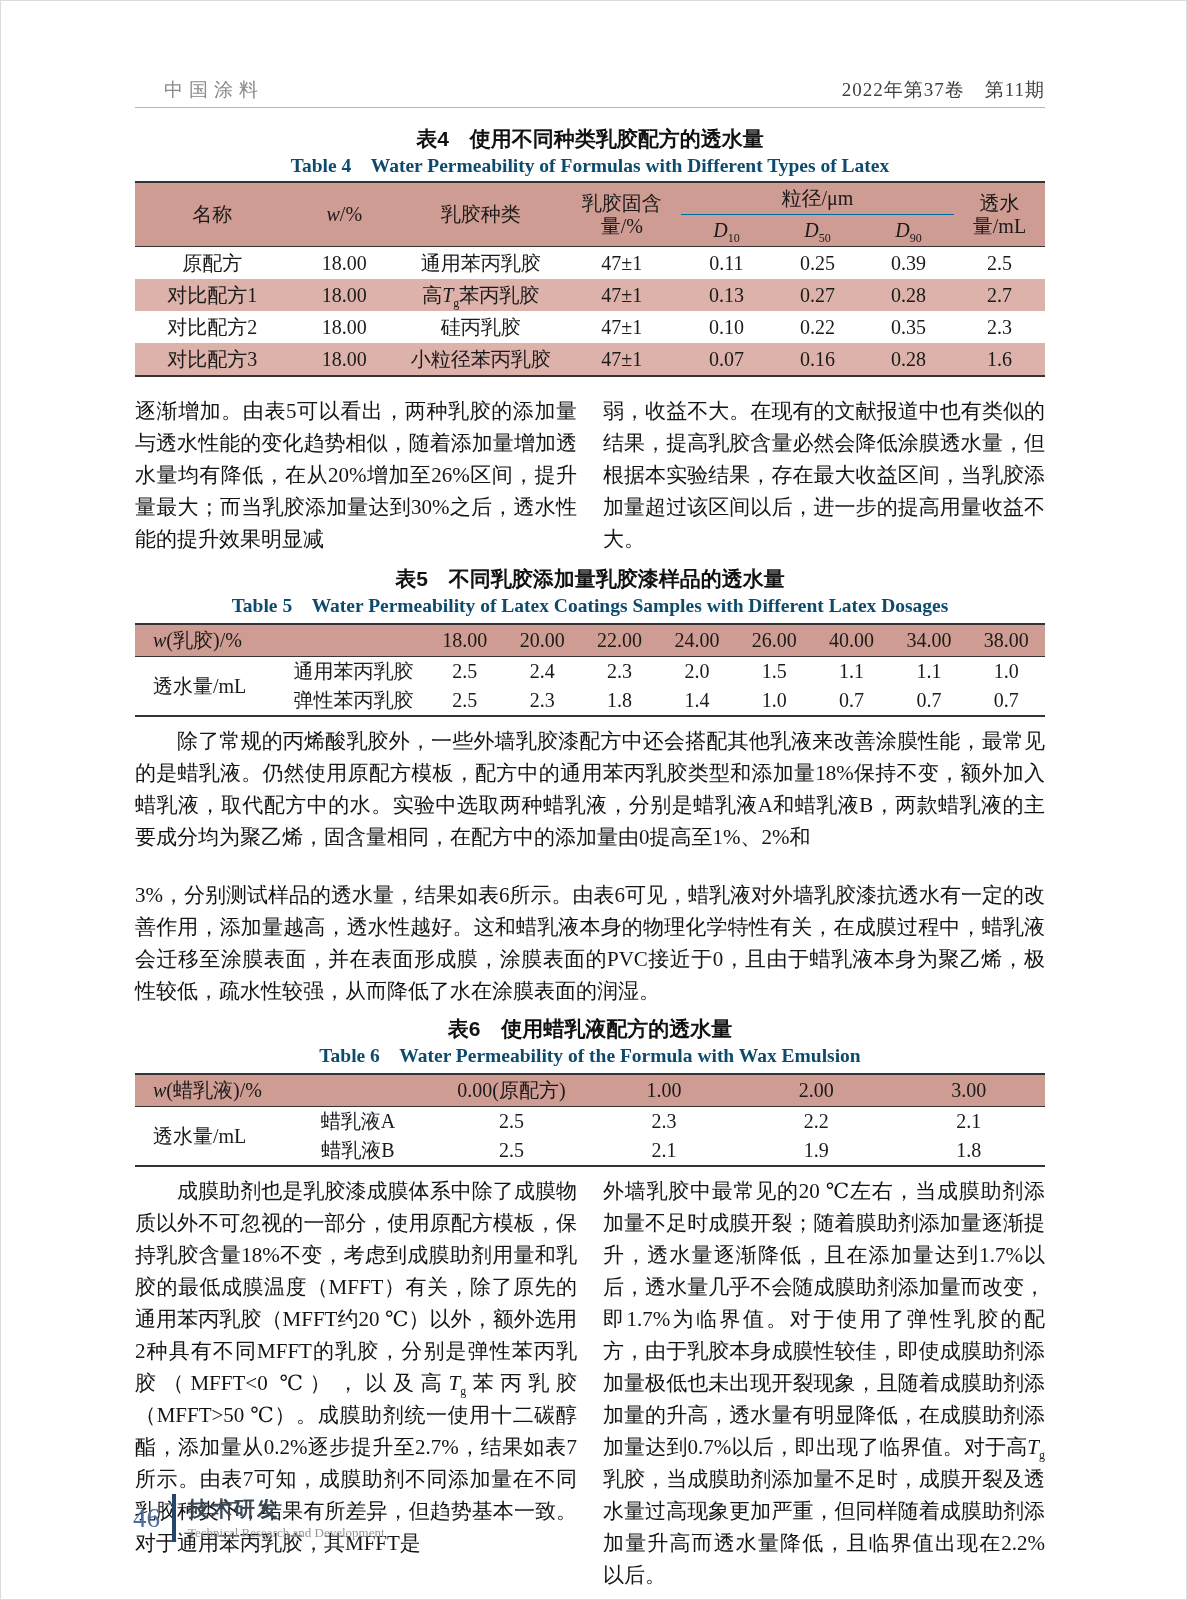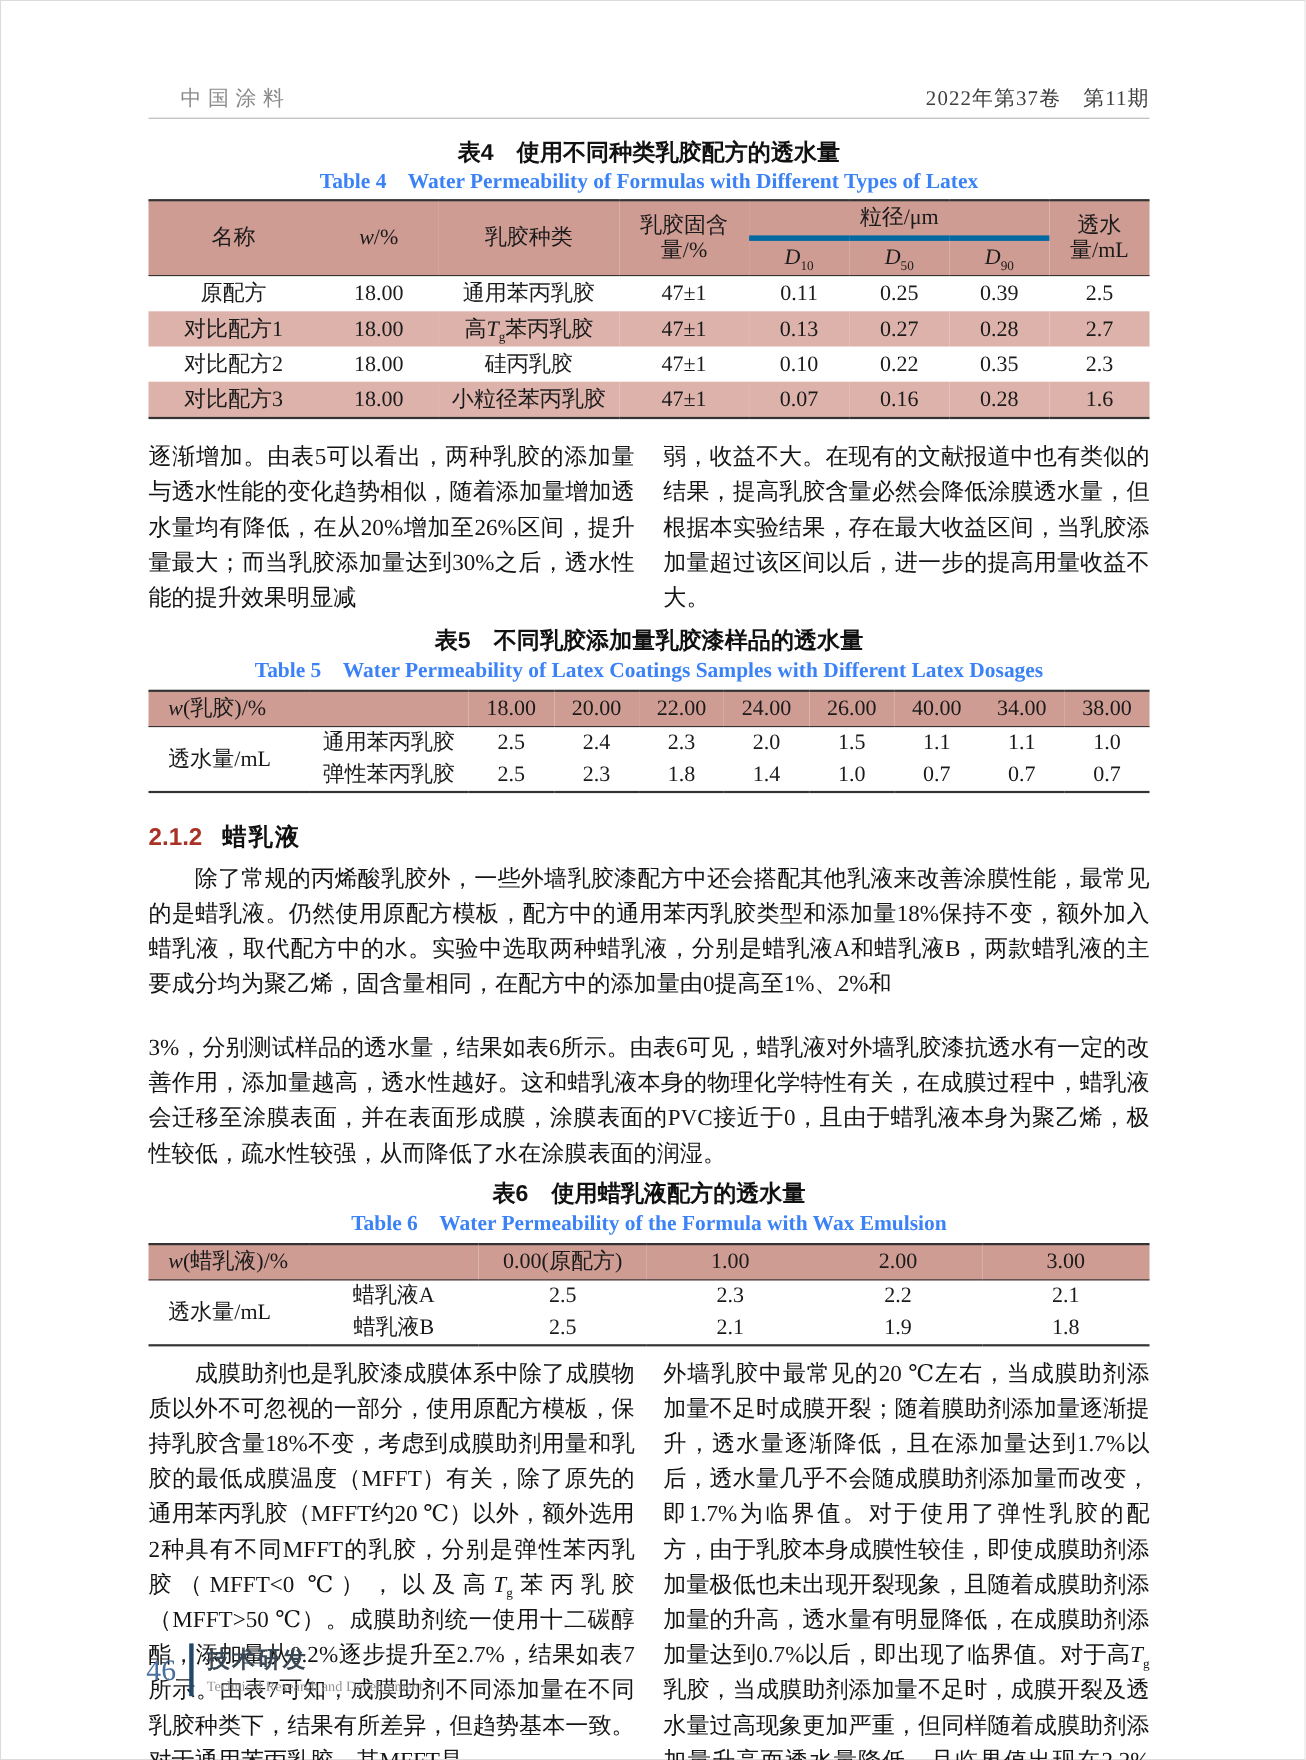--- a/index.html
+++ b/index.html
@@ -18,7 +18,7 @@
   
   .table-caption { text-align:center; }
   .caption-zh { font-family:"Liberation Sans","DejaVu Sans",sans-serif; font-weight:bold; font-size:21px; line-height:28px; color:#111; }
-  .caption-en { font-family:"Liberation Serif","DejaVu Serif",serif; font-weight:bold; font-size:19.5px; line-height:26px; color:#3b82f6; }
+  .caption-en { font-family:"Liberation Serif","DejaVu Serif",serif; font-weight:bold; font-size:19.5px; line-height:26px; color:#0c4a6e; }
 
   
   table.data { width:100%; border-collapse:collapse; border-top:2.5px solid #333; border-bottom:2.5px solid #333; font-size:20px; table-layout:fixed; }

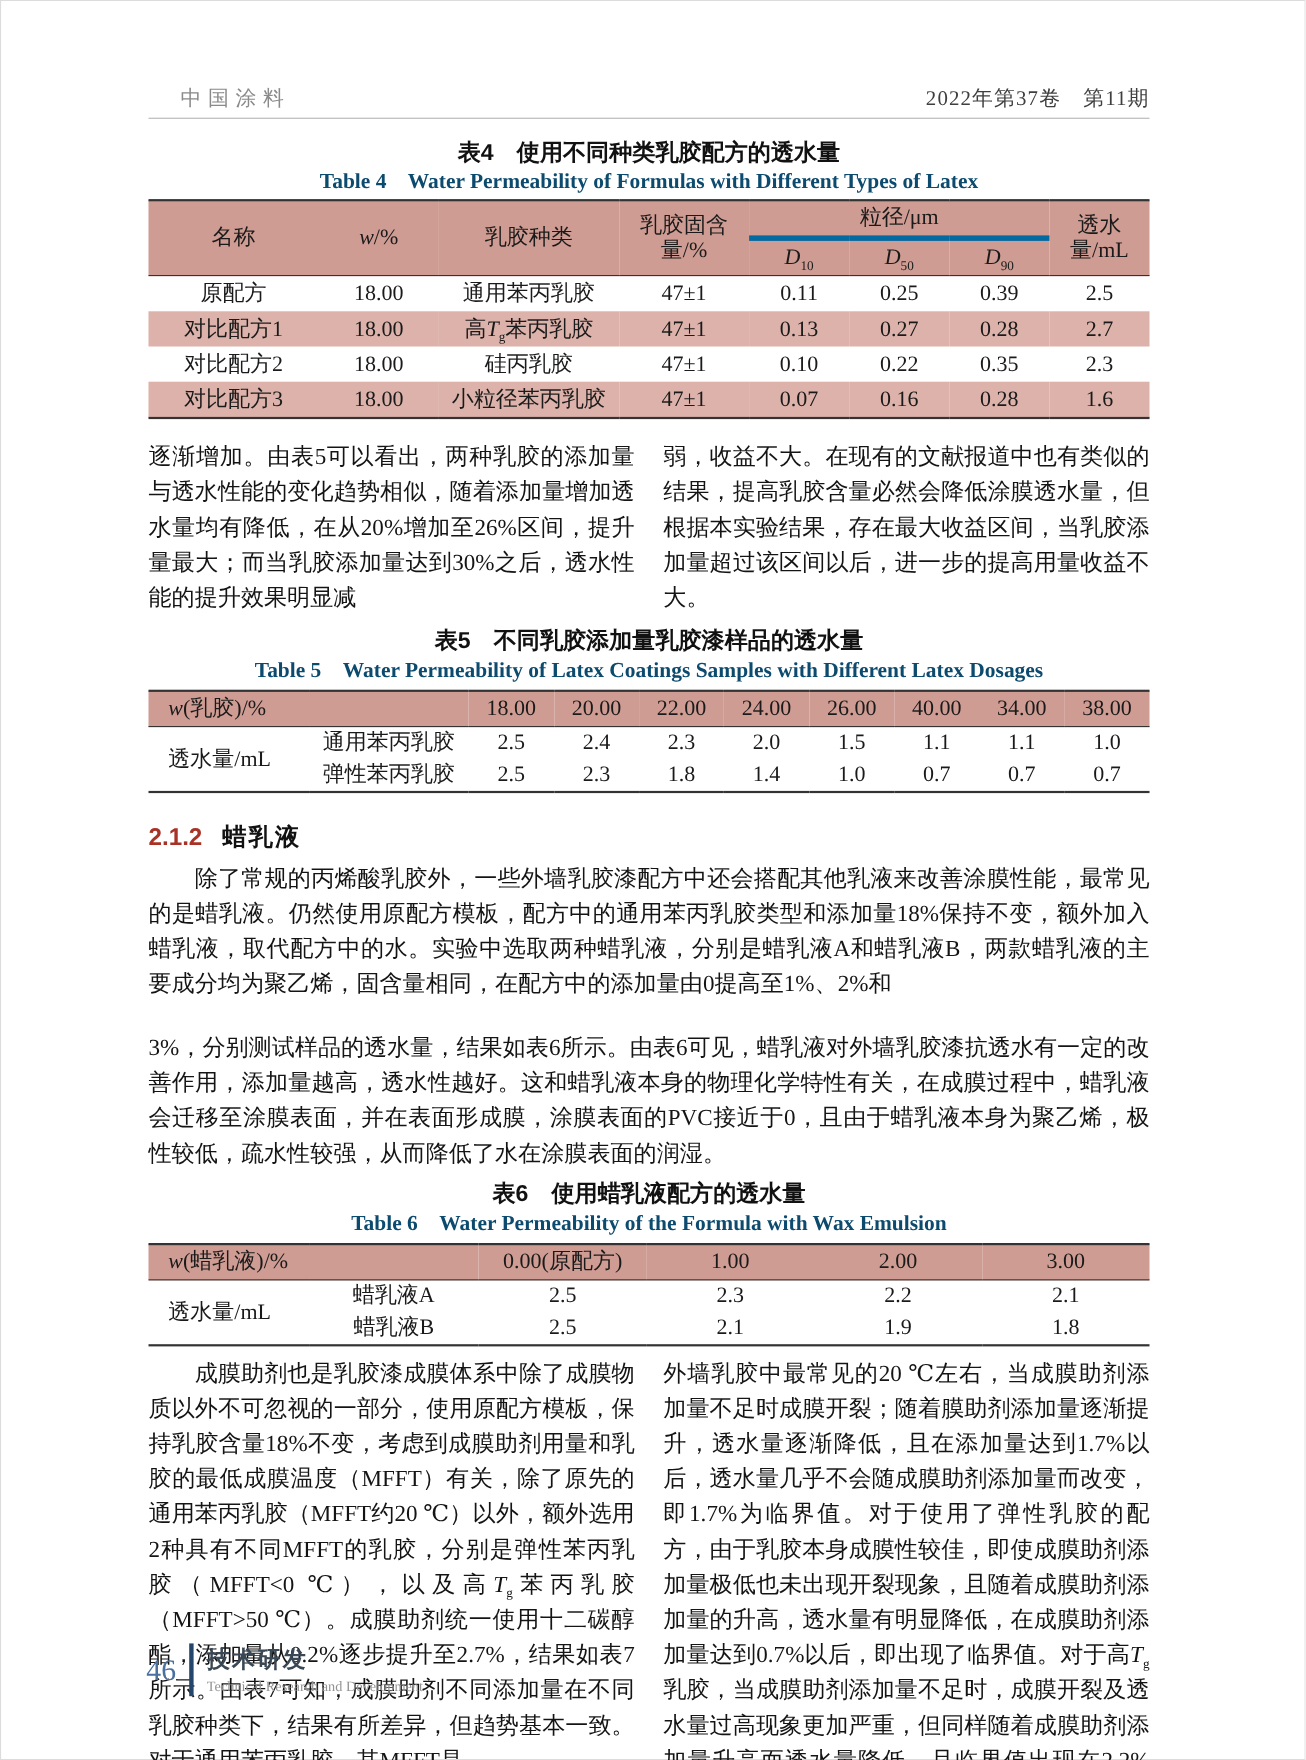--- a/index.html
+++ b/index.html
@@ -27,7 +27,7 @@
   table.data thead th { padding-top:4px; padding-bottom:4px; }
   .t4 tbody tr:nth-child(even) { background: var(--table-row-alt-bg, #dcb2aa); }
   .t4 tbody td { padding-top:4.5px; padding-bottom:4.5px; }
-  .size-head { border-bottom:5px solid #0369a1; }
+  .size-head { border-bottom:1px solid #0369a1; }
   .cell-left { text-align:left !important; padding-left:18px !important; }
   table.data i { font-family:"Liberation Serif","DejaVu Serif",serif; }
   sub { font-size:12px; line-height:0; }

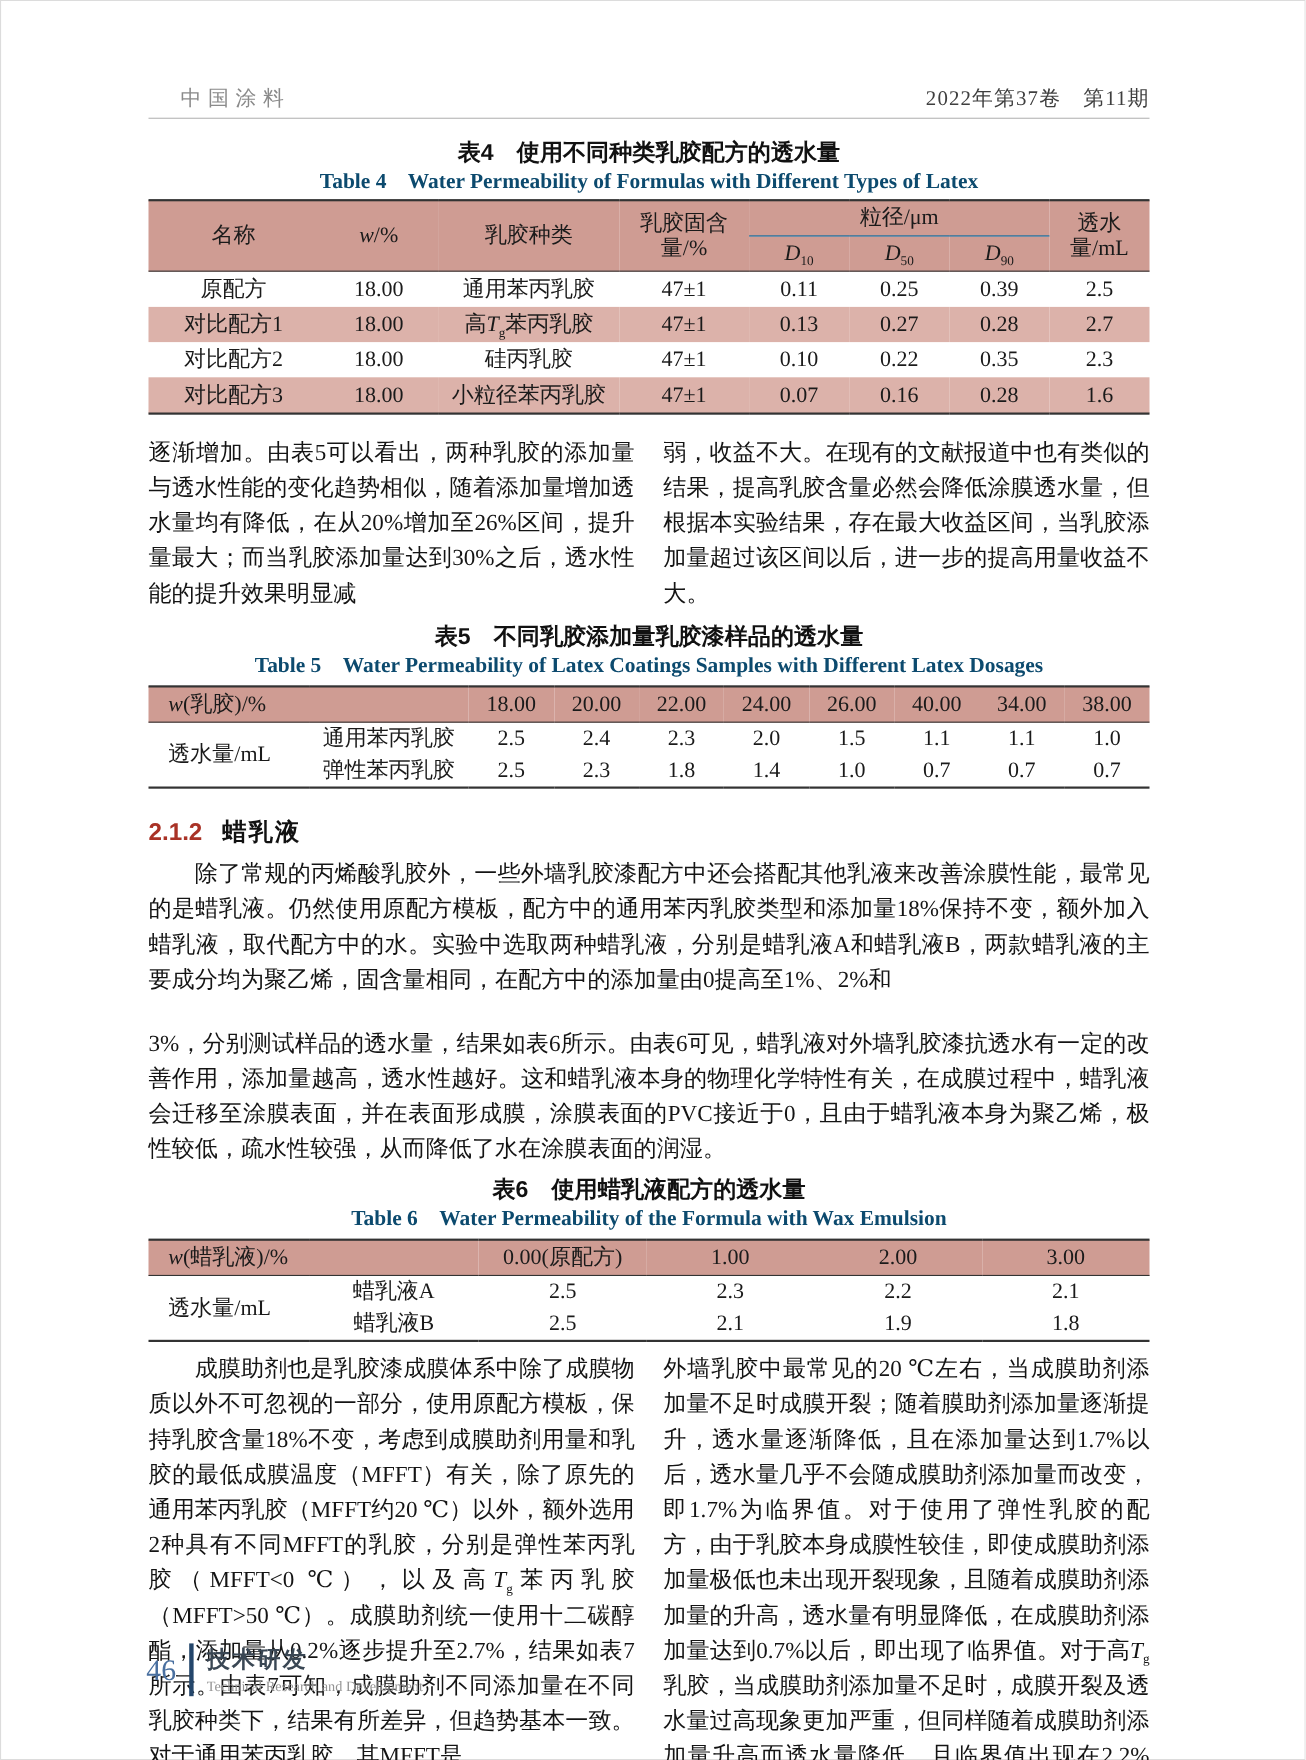--- a/index.html
+++ b/index.html
@@ -216,10 +216,6 @@
     </tbody>
   </table>
 
-  <div class="sec-heading" id="hdg212">
-    <span class="sec-num">2.1.2</span>
-    <span class="sec-title">蜡乳液</span>
-  </div>
 
   <div class="two-col" id="block2">
     <div class="col">

